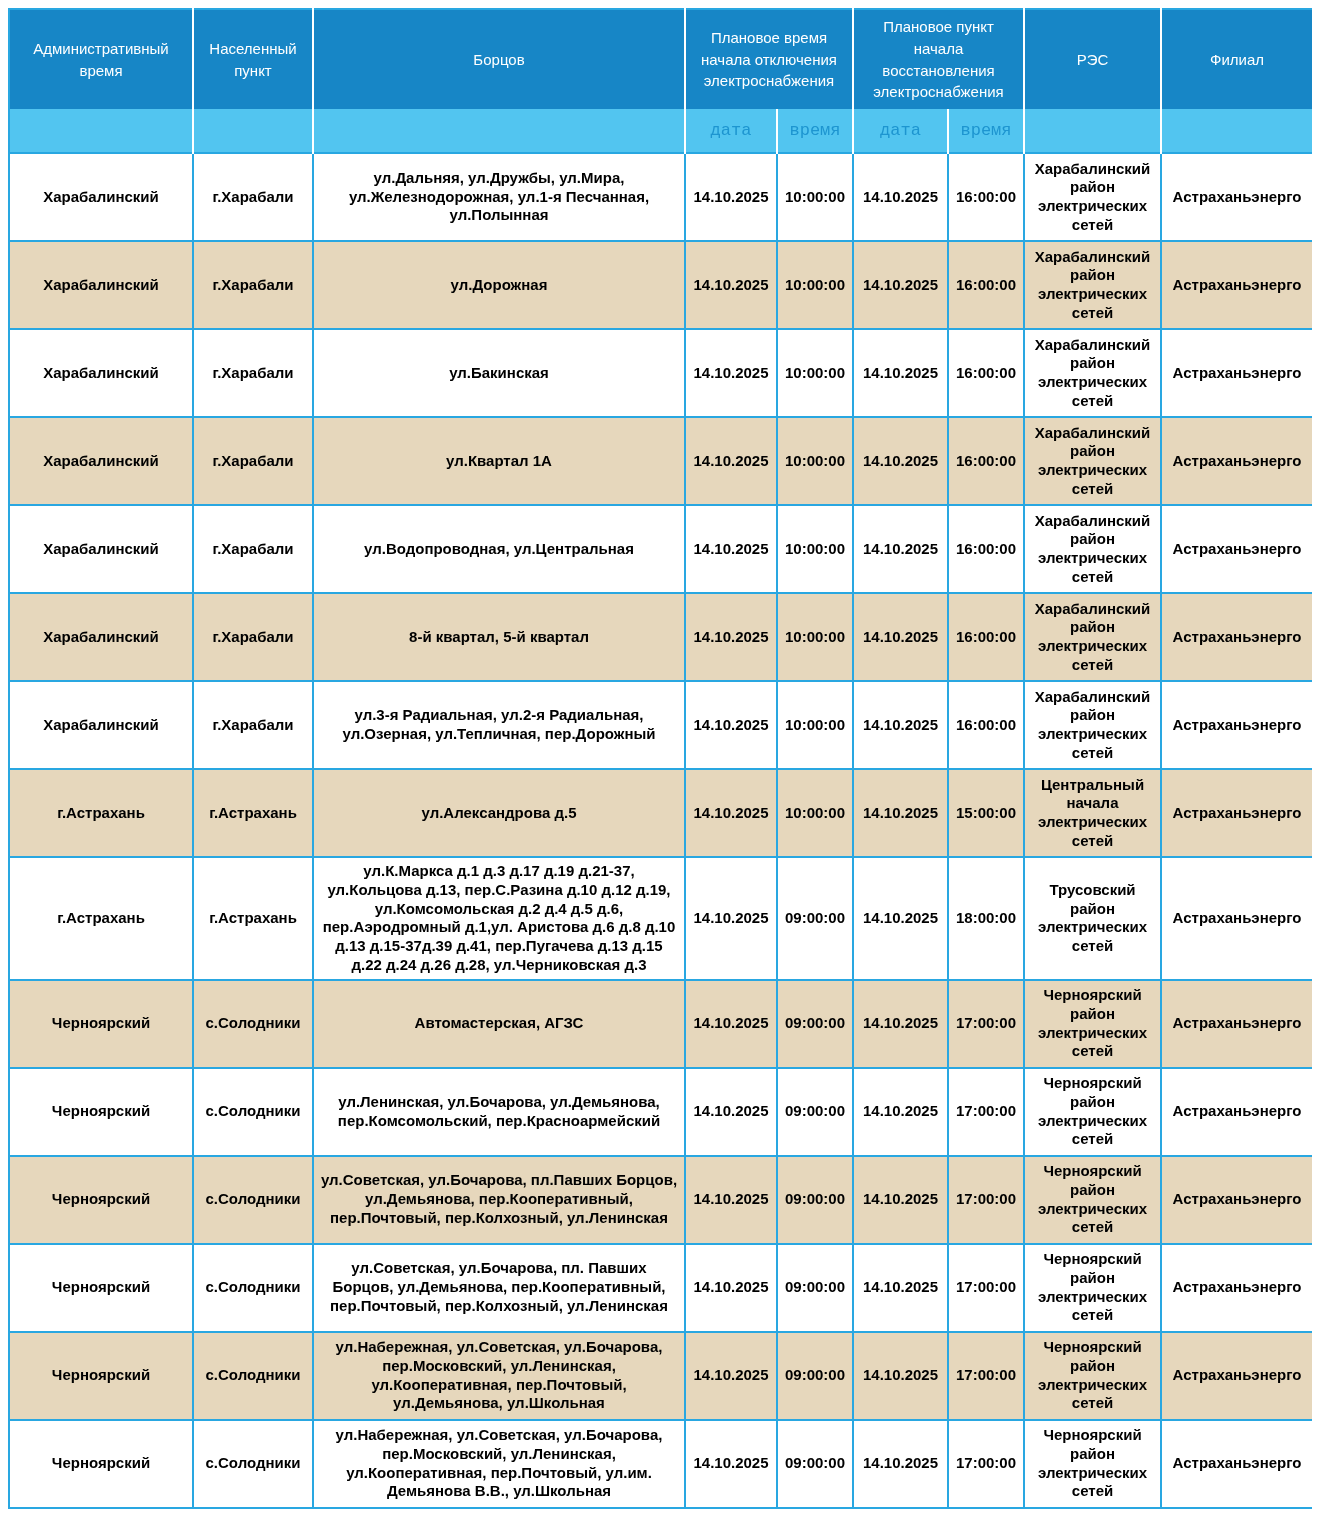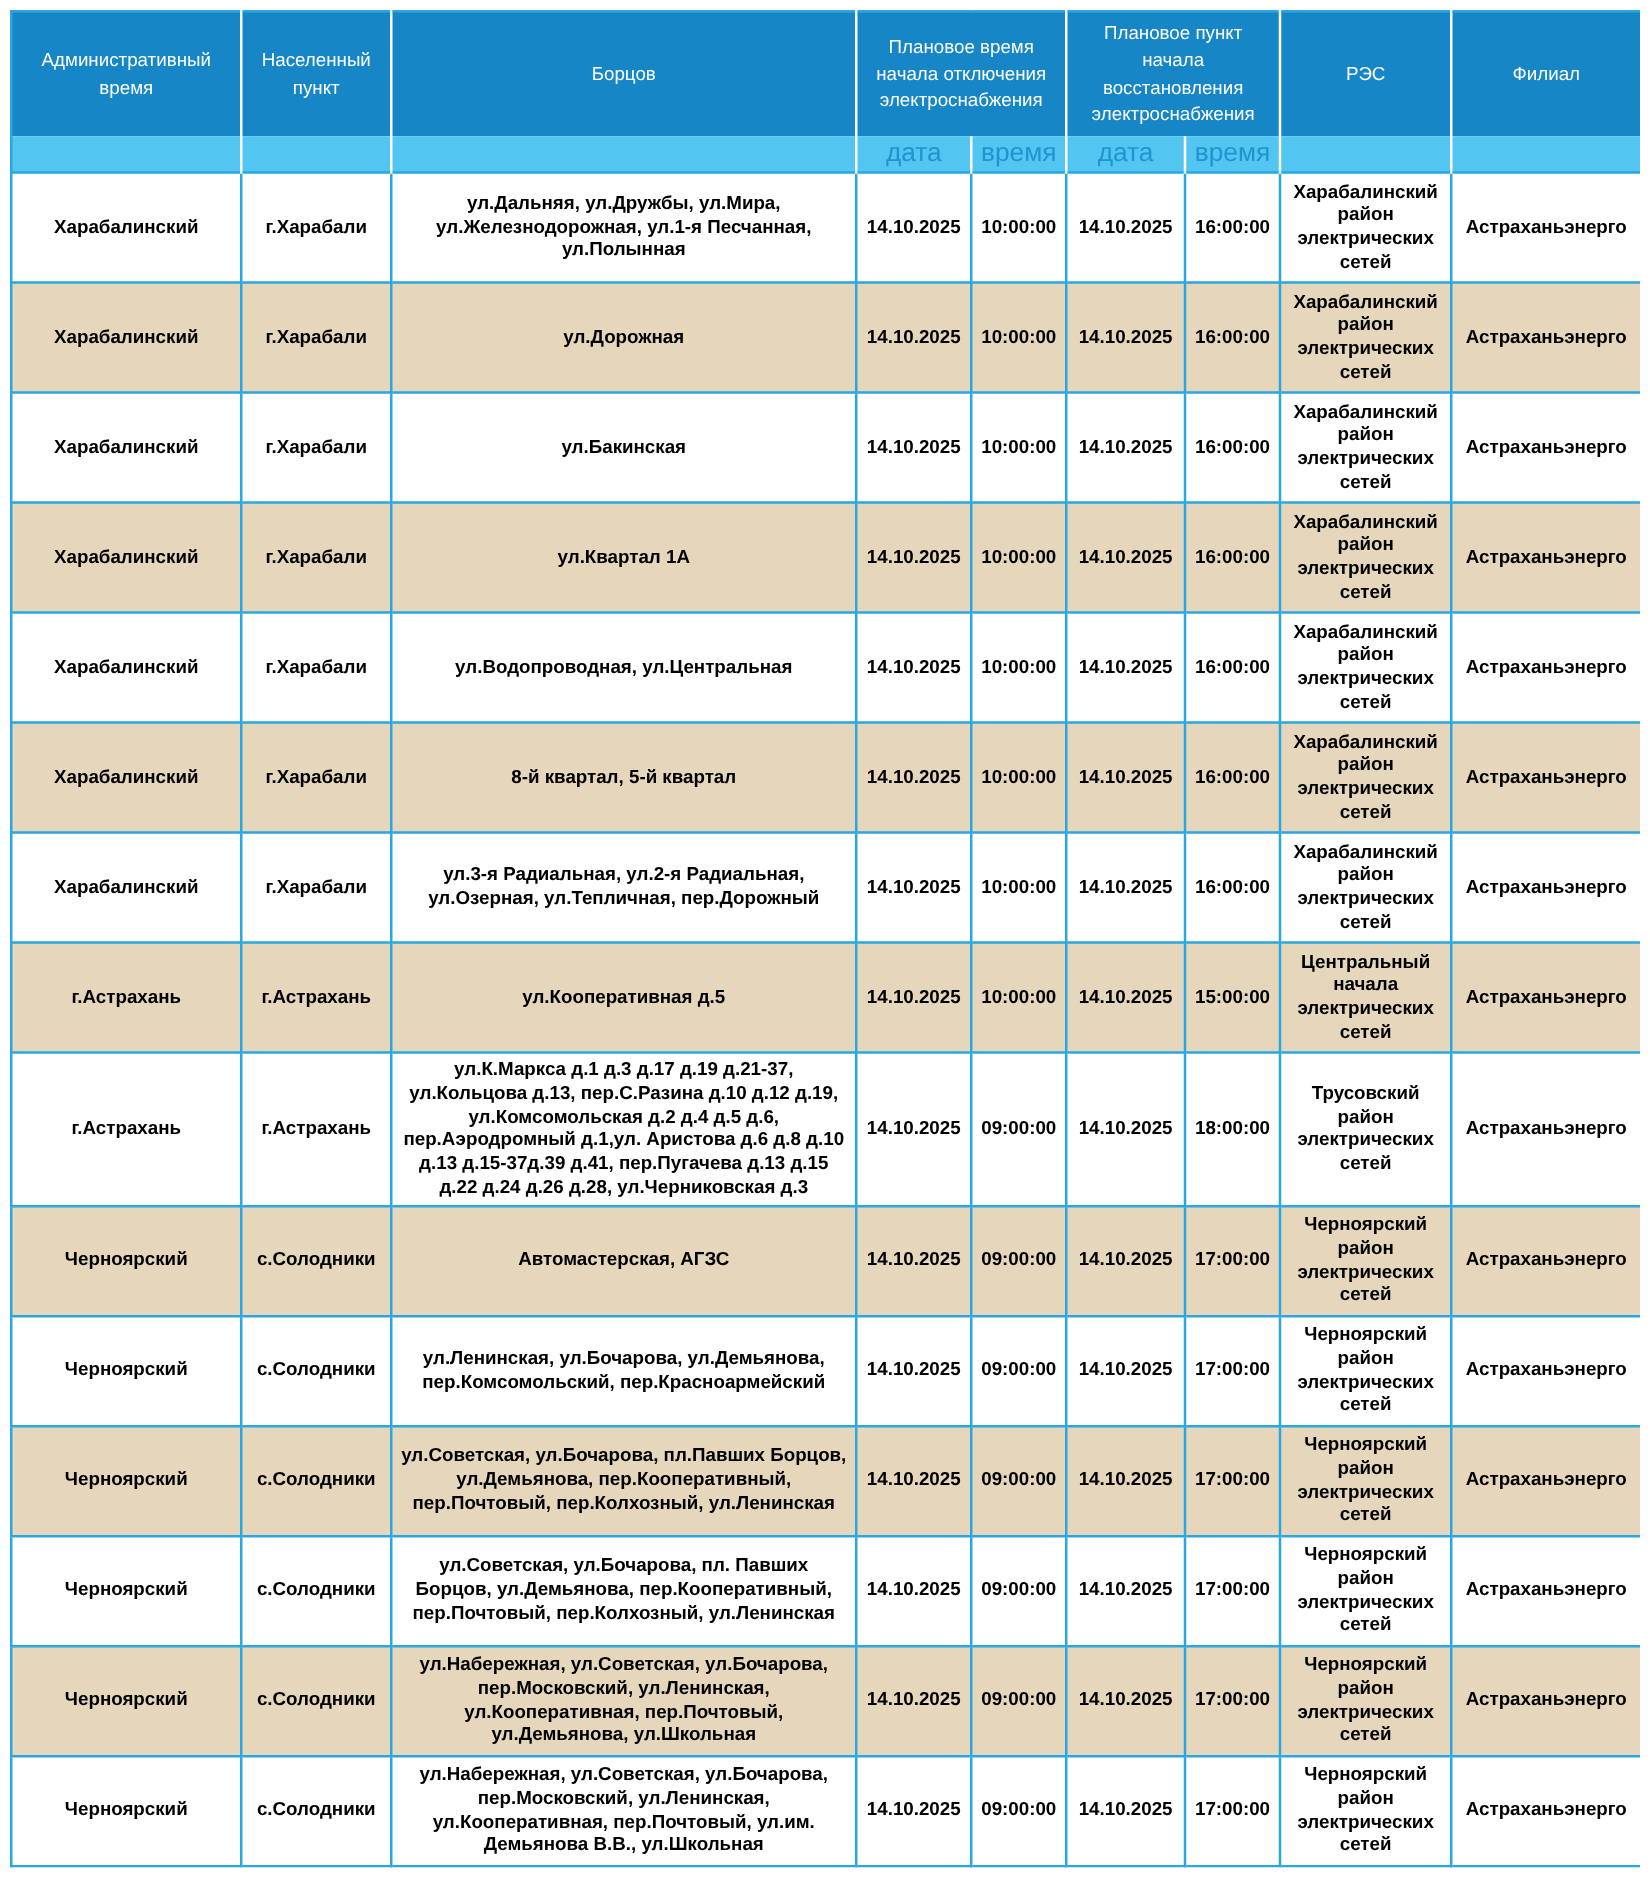--- a/index.html
+++ b/index.html
@@ -52,13 +52,14 @@
     background:var(--subheader-bg);
     color:var(--subheader-text);
     font-weight:400;
-    font-size:21px;
+    font-size:17px;
     text-align:center;
     vertical-align:middle;
-    height:28px;
+    height:44px;
     border:0 none;
     border-left:2px solid #ffffff;
     padding:2px 4px;
+    font-family:Liberation Mono, monospace;
   }
   thead .h2 td:first-child{border-left:0 none;}
 

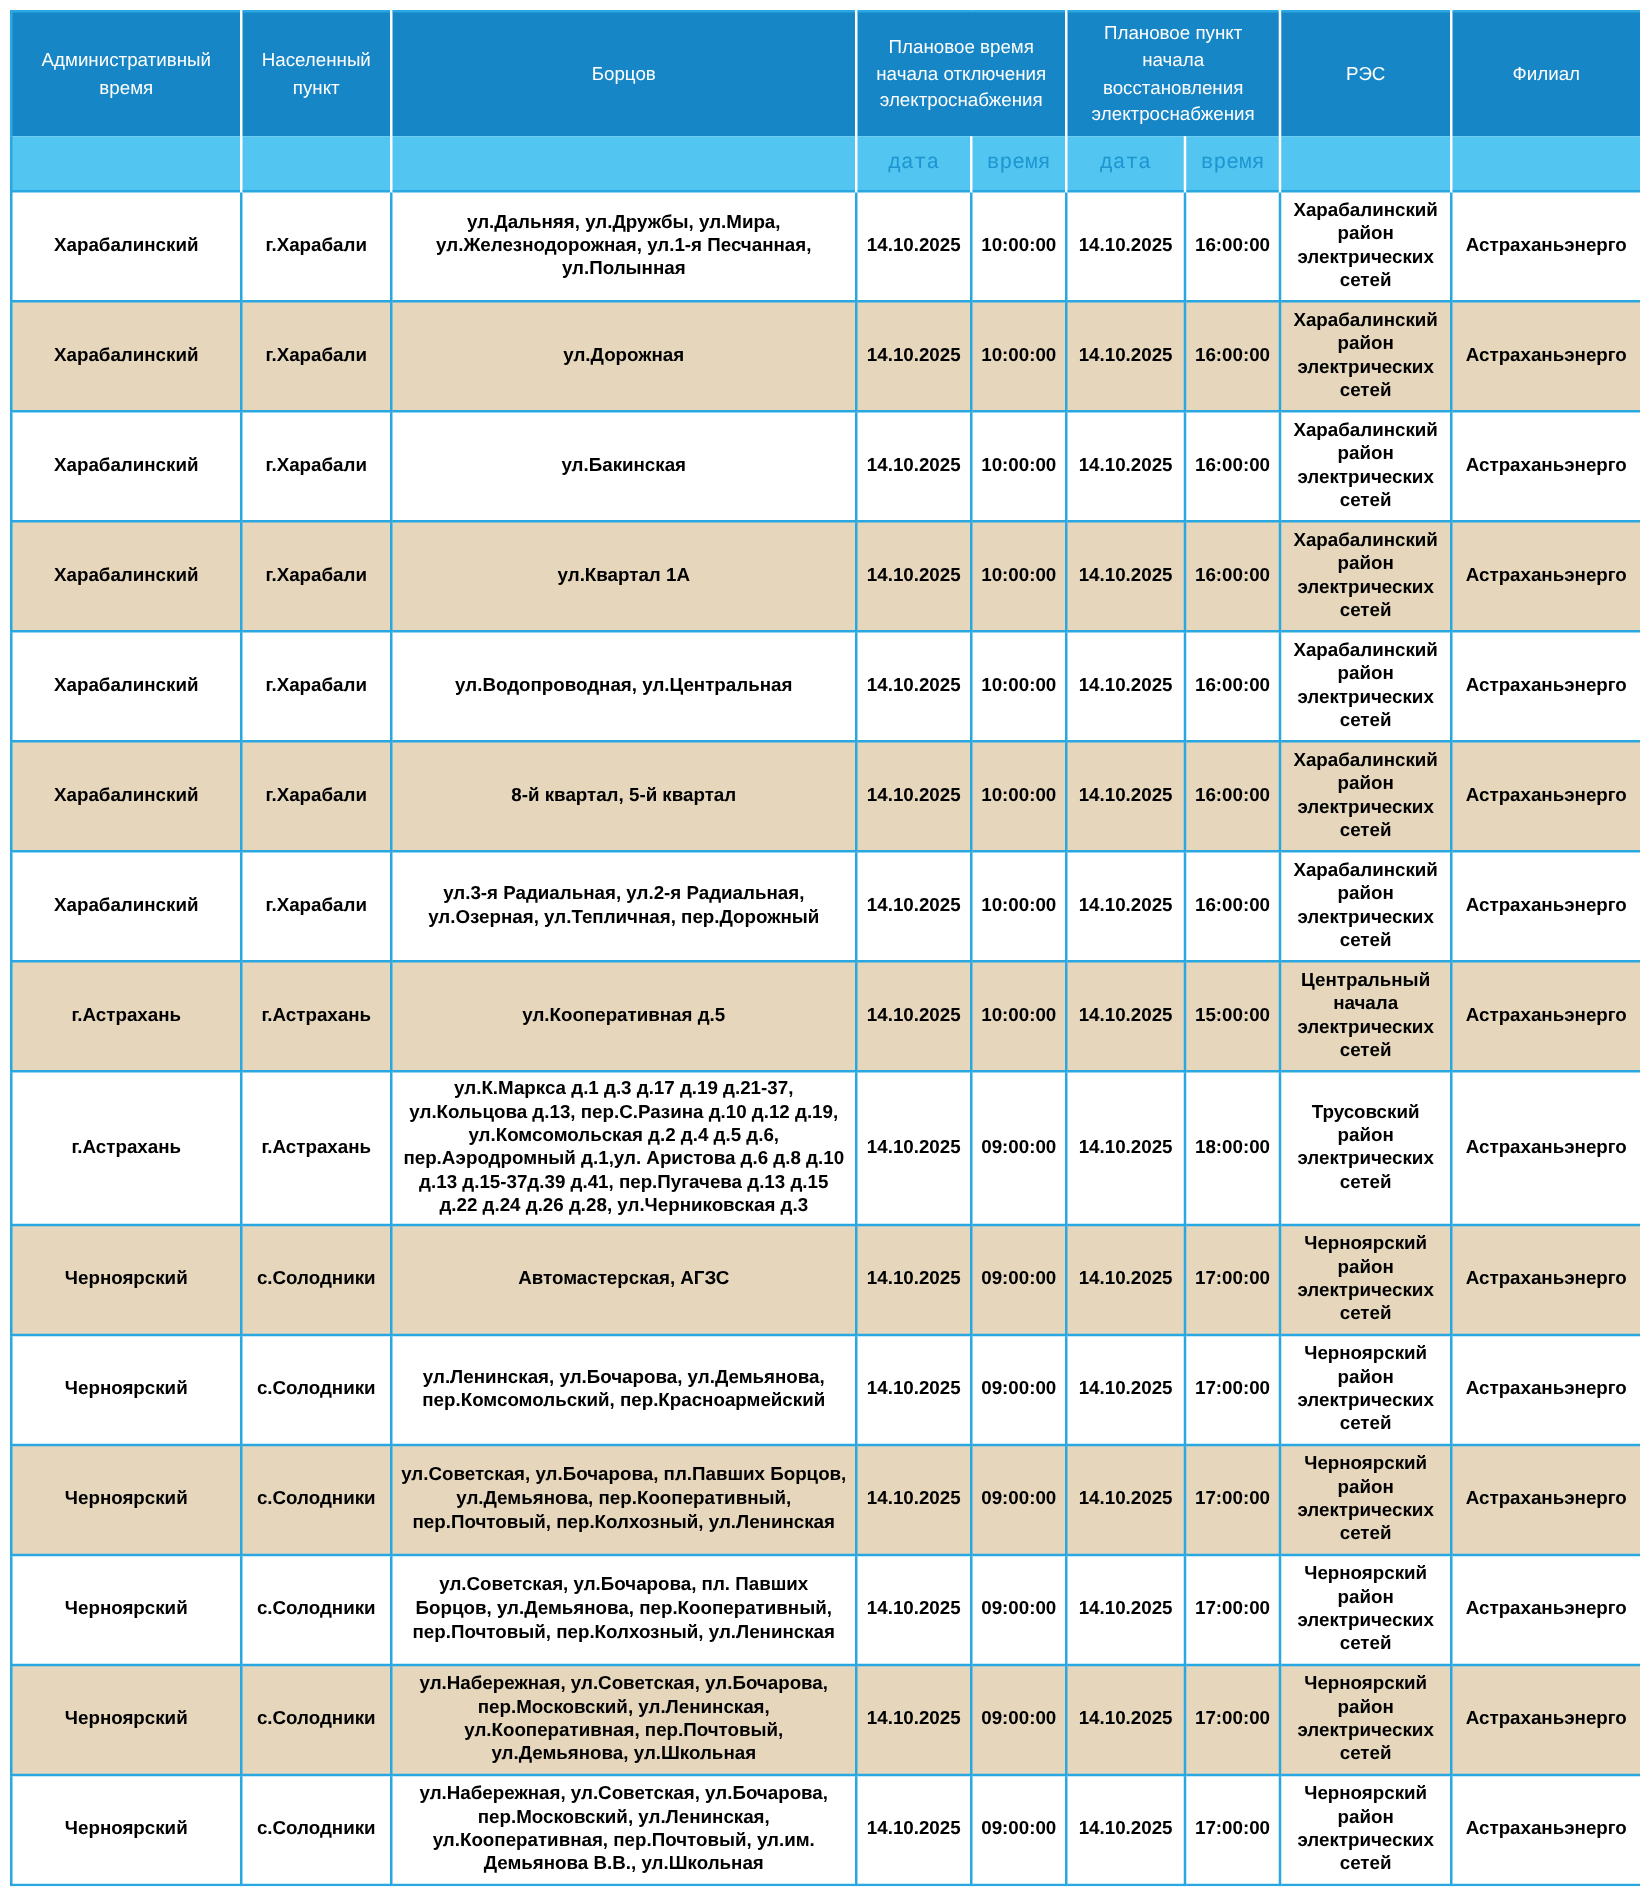--- a/index.html
+++ b/index.html
@@ -196,7 +196,7 @@
       <tr>
         <td>г.Астрахань</td>
         <td>г.Астрахань</td>
-        <td>ул.Кооперативная д.5</td>
+        <td>ул.Александрова д.5</td>
         <td>14.10.2025</td>
         <td>10:00:00</td>
         <td>14.10.2025</td>

